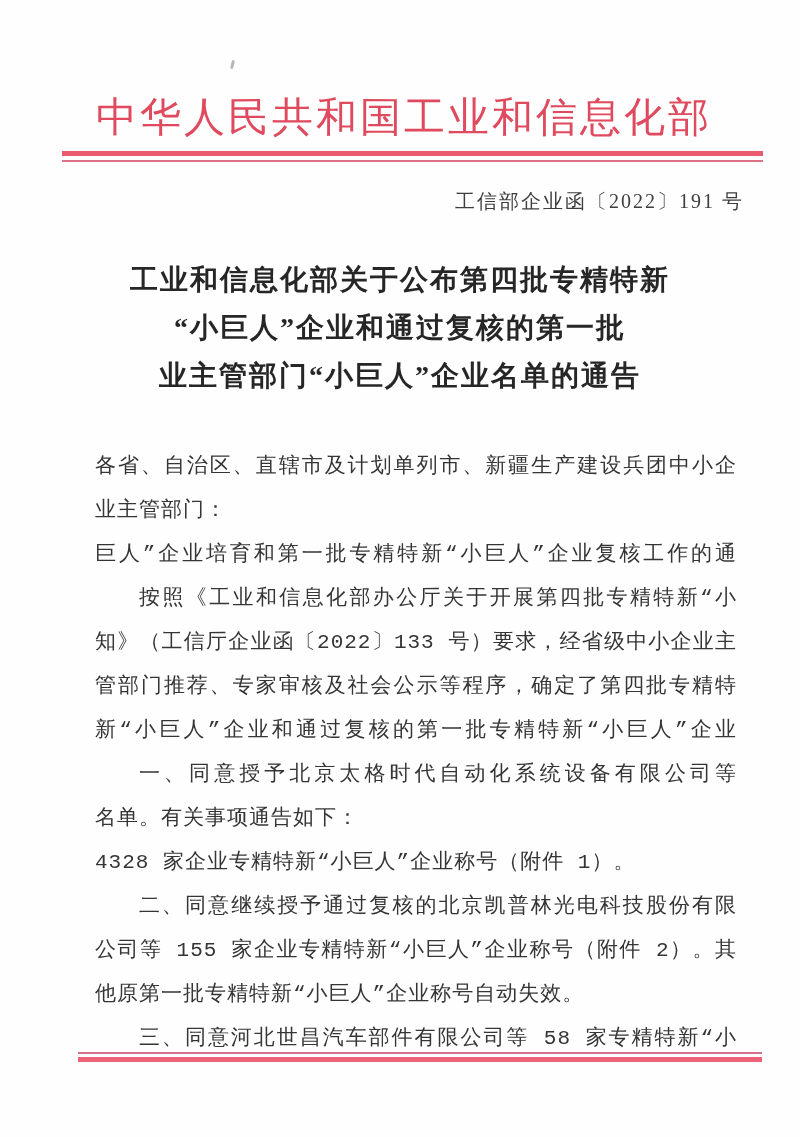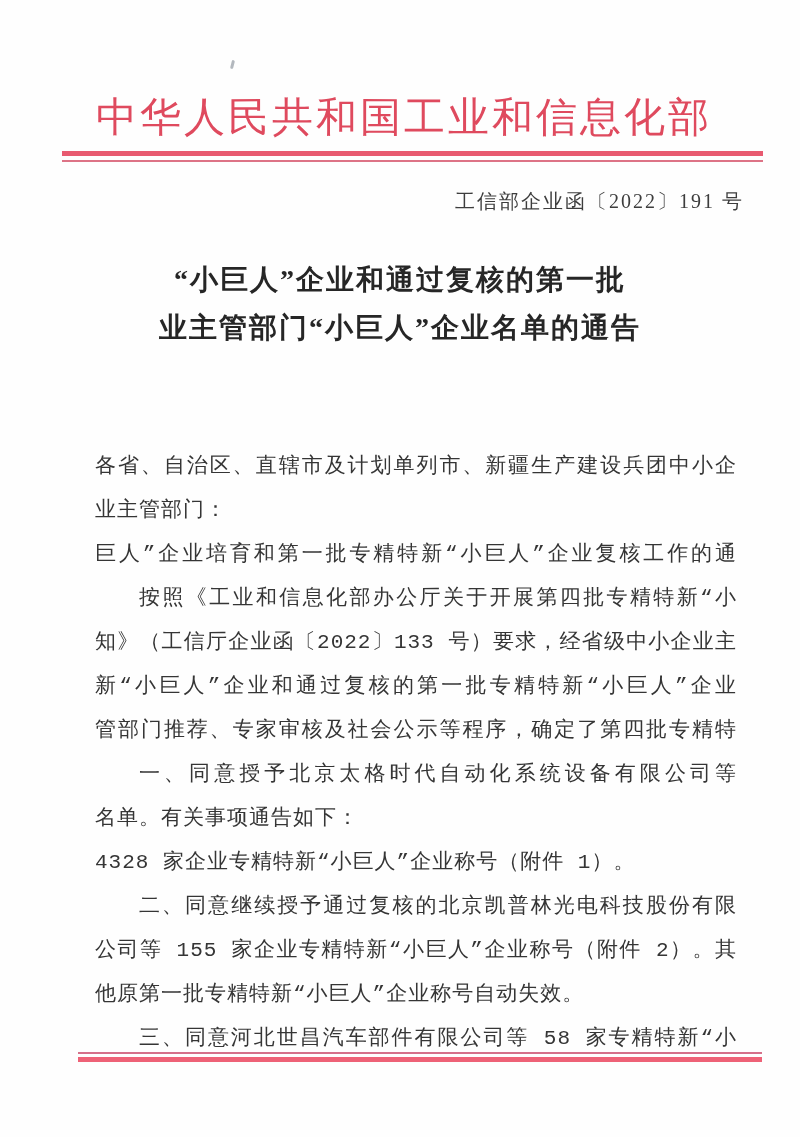--- a/index.html
+++ b/index.html
@@ -75,6 +75,7 @@
   <div class="doc-number">工信部企业函〔2022〕191 号</div>
 
   <div class="title">
+    <div>工业和信息化部关于公布第四批专精特新</div>
     <div>“小巨人”企业和通过复核的第一批</div>
     <div>业主管部门“小巨人”企业名单的通告</div>
   </div>

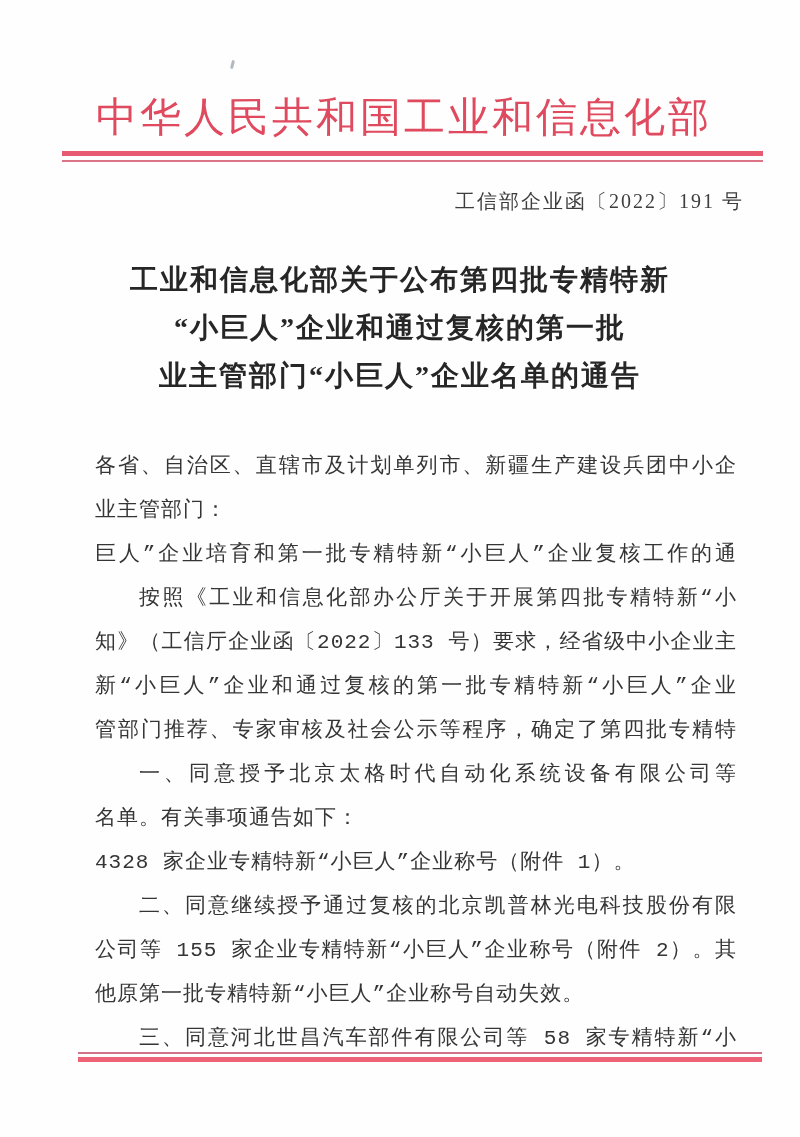--- a/index.html
+++ b/index.html
@@ -86,8 +86,8 @@
     <div class="ln j">巨人”企业培育和第一批专精特新“小巨人”企业复核工作的通</div>
     <div class="ln j ind">按照《工业和信息化部办公厅关于开展第四批专精特新“小</div>
     <div class="ln j">知》（工信厅企业函〔2022〕133 号）要求，经省级中小企业主</div>
+    <div class="ln j">管部门推荐、专家审核及社会公示等程序，确定了第四批专精特</div>
     <div class="ln j">新“小巨人”企业和通过复核的第一批专精特新“小巨人”企业</div>
-    <div class="ln j">管部门推荐、专家审核及社会公示等程序，确定了第四批专精特</div>
     <div class="ln j ind">一、同意授予北京太格时代自动化系统设备有限公司等</div>
     <div class="ln">名单。有关事项通告如下：</div>
     <div class="ln">4328 家企业专精特新“小巨人”企业称号（附件 1）。</div>

